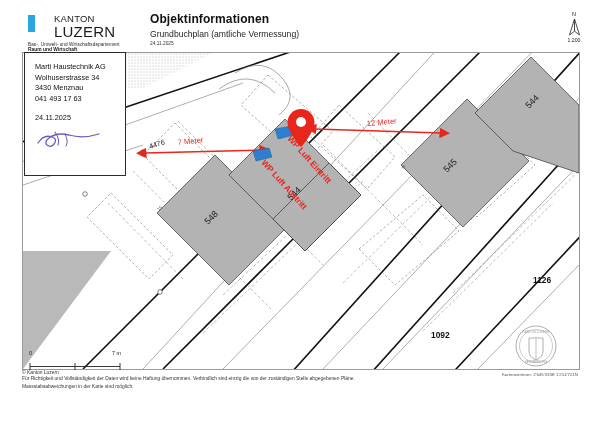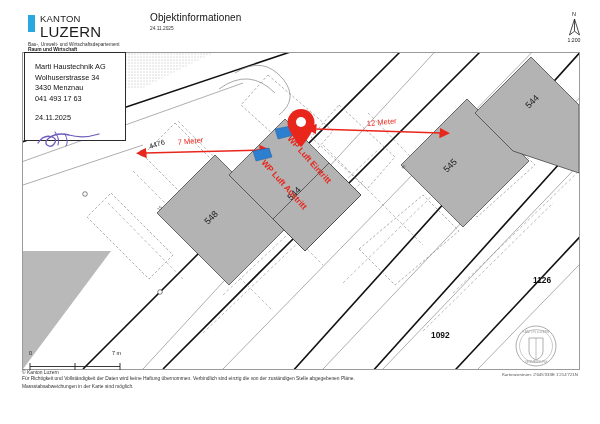--- a/index.html
+++ b/index.html
@@ -30,7 +30,7 @@
   #logo-row {
     display: flex;
     align-items: flex-start;
-    gap: 5px;
+    gap: 19px;
   }
   #logo-mark {
     width: 7px;

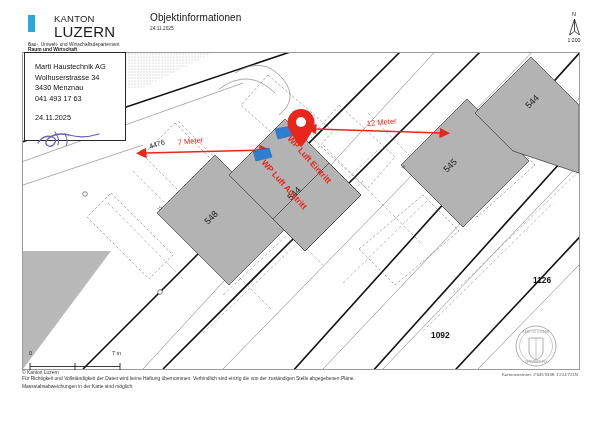--- a/index.html
+++ b/index.html
@@ -71,8 +71,8 @@
     left: 150px; top: 12px;
   }
   #doc-title {
-    font-size: 10px;
-    font-weight: normal;
+    font-size: 12px;
+    font-weight: bold;
     color: #111;
     letter-spacing: .1px;
   }

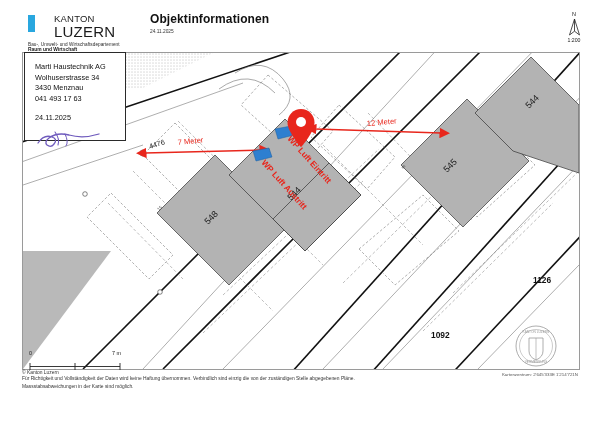--- a/index.html
+++ b/index.html
@@ -199,6 +199,7 @@
 
   <div id="title-block">
     <div id="doc-title">Objektinformationen</div>
+    <div id="doc-subtitle">Grundbuchplan (amtliche Vermessung)</div>
     <div id="doc-date">24.11.2025</div>
   </div>
 

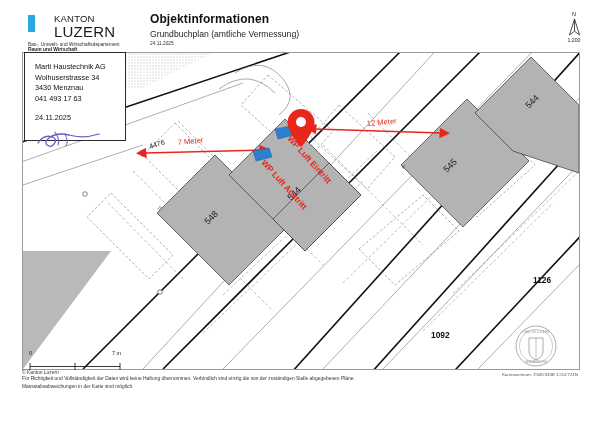--- a/index.html
+++ b/index.html
@@ -121,7 +121,7 @@
     position: absolute;
     left: 24px; top: 52px;
     width: 102px;
-    height: 89px;
+    height: 124px;
     background: #ffffff;
     border: 1px solid #2a2a2a;
     box-sizing: border-box;

